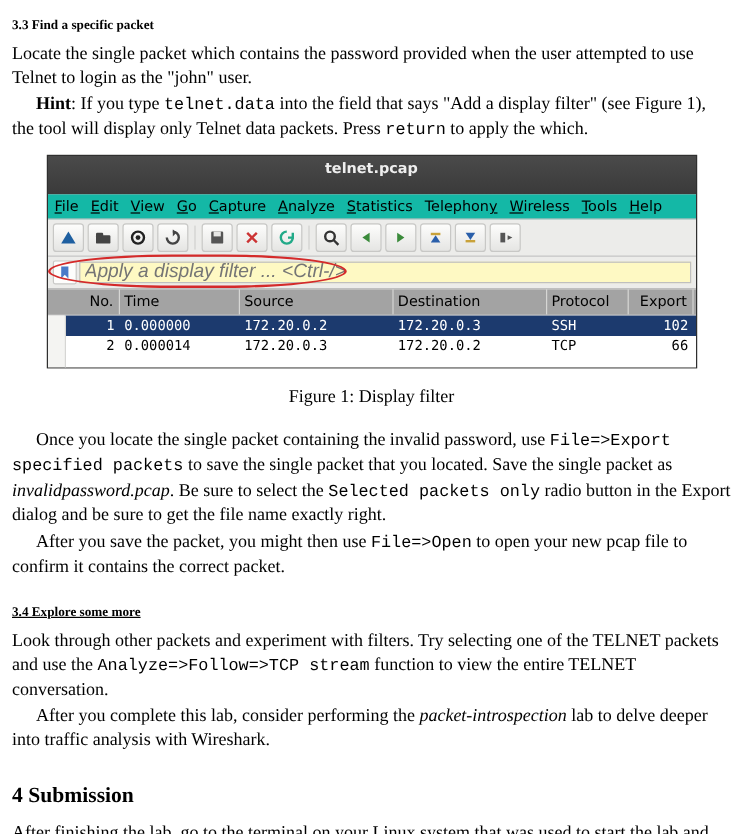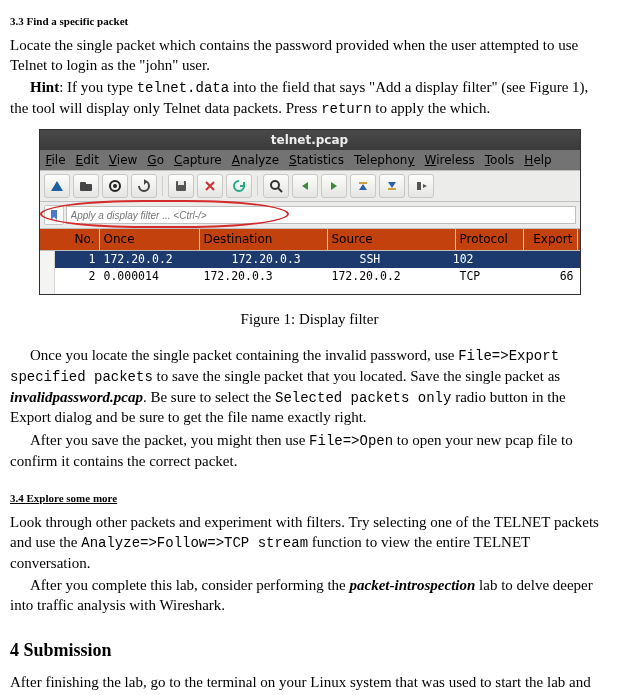--- a/index.html
+++ b/index.html
@@ -50,7 +50,7 @@
     position: relative;
   }
   .titlebar {
-    height: 20px;
+    height: 32px;
     background: linear-gradient(#4a4a4a, #3a3a3a);
     color: #eee;
     font-weight: bold;

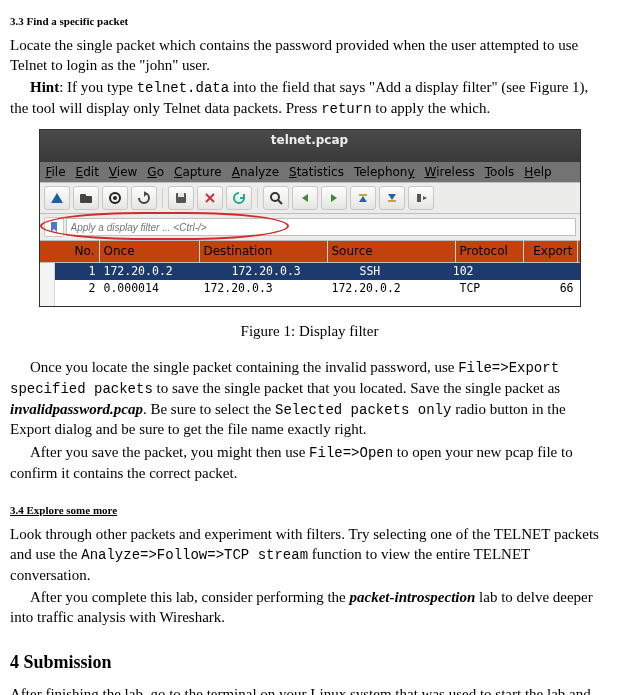--- a/index.html
+++ b/index.html
@@ -59,7 +59,7 @@
     font-size: 12px;
   }
   .menubar {
-    background: #737373;
+    background: #14b8a6;
     border-bottom: 1px solid #bfbfbf;
     padding: 2px 6px;
     display: flex;

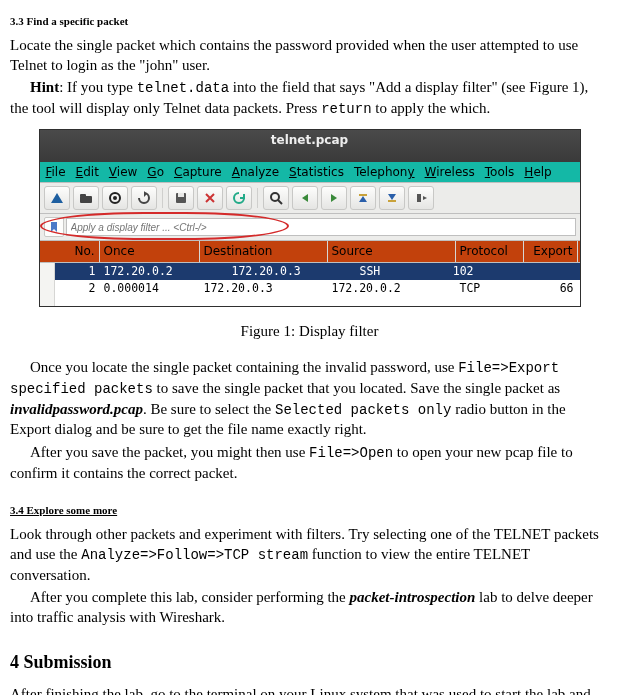--- a/index.html
+++ b/index.html
@@ -111,11 +111,11 @@
   .filterbar input {
     flex:1;
     height:18px;
-    font-size:10px;
+    font-size:16px;
     font-style: italic;
     color:#7a7a7a;
     border:1px solid #bfbfbf;
-    background:#ffffff;
+    background:#fef9c3;
     padding:0 4px;
     box-sizing: border-box;
   }

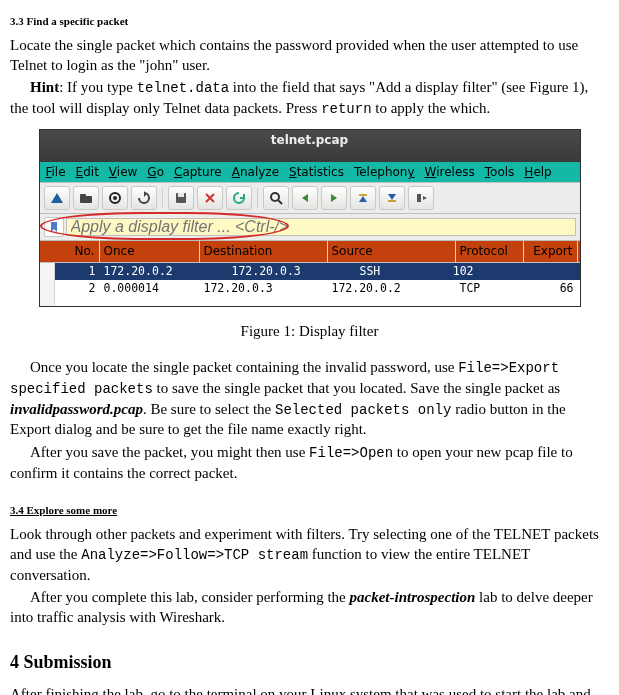--- a/index.html
+++ b/index.html
@@ -130,7 +130,7 @@
     pointer-events: none;
   }
   .grid-header {
-    background:#c2410c;
+    background:#a3a3a3;
     border-bottom:1px solid #bfbfbf;
     display:flex;
     font-size:12px;

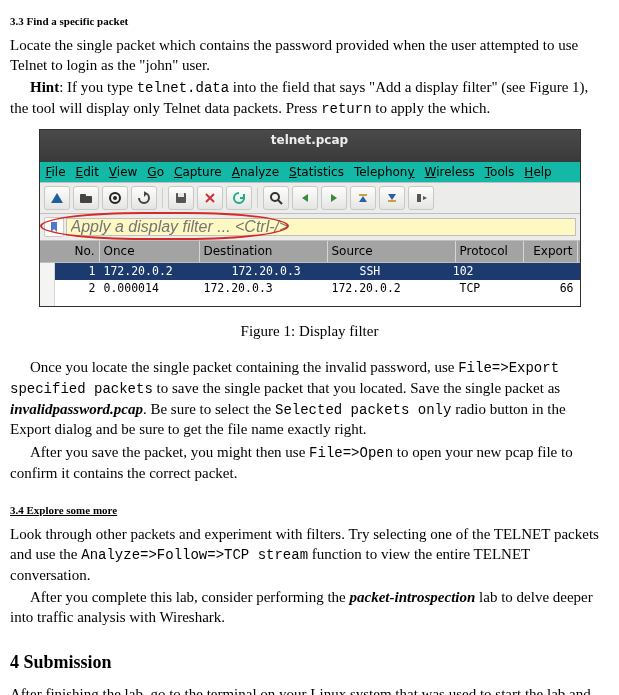--- a/index.html
+++ b/index.html
@@ -289,7 +289,7 @@
 
   <div class="grid-header" style="padding-left:14px;">
     <div class="col c-no">No.</div>
-    <div class="col c-time">Once</div>
+    <div class="col c-time">Time</div>
     <div class="col c-dst">Destination</div>
     <div class="col c-src">Source</div>
     <div class="col c-prot">Protocol</div>

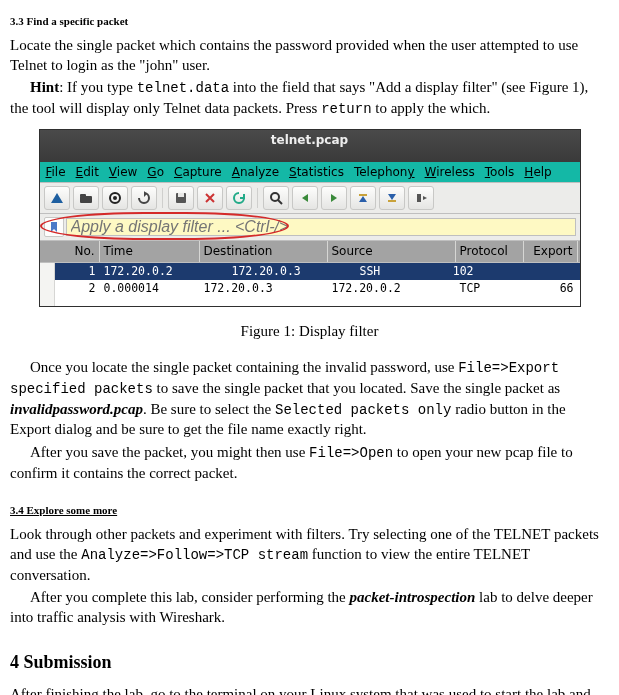--- a/index.html
+++ b/index.html
@@ -290,8 +290,8 @@
   <div class="grid-header" style="padding-left:14px;">
     <div class="col c-no">No.</div>
     <div class="col c-time">Time</div>
+    <div class="col c-src">Source</div>
     <div class="col c-dst">Destination</div>
-    <div class="col c-src">Source</div>
     <div class="col c-prot">Protocol</div>
     <div class="col c-len">Export</div>
   </div>

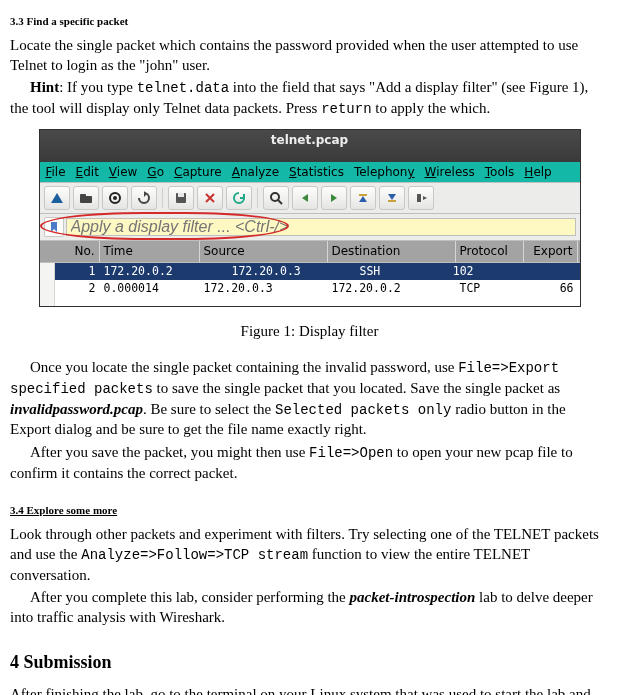--- a/index.html
+++ b/index.html
@@ -301,6 +301,7 @@
 
     <div class="grid-row sel">
       <div class="col c-no">1</div>
+      <div class="col c-time">0.000000</div>
       <div class="col c-src">172.20.0.2</div>
       <div class="col c-dst">172.20.0.3</div>
       <div class="col c-prot">SSH</div>

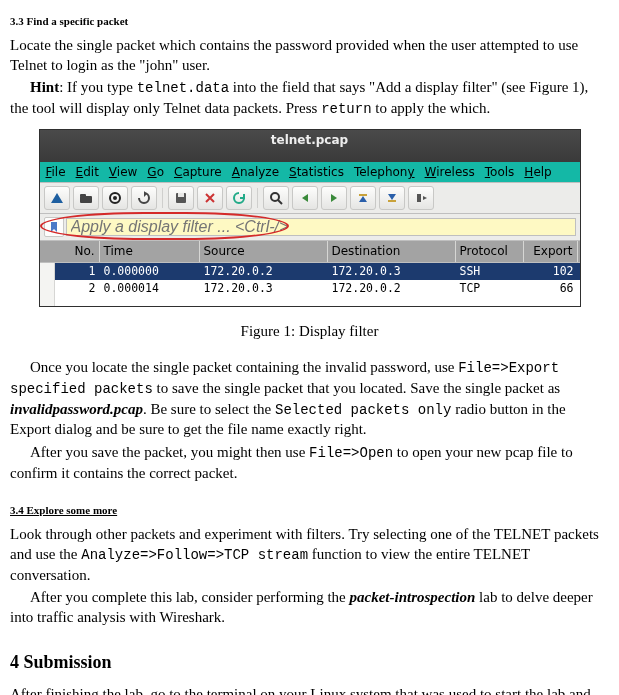--- a/index.html
+++ b/index.html
@@ -33,7 +33,7 @@
     font-size: 14px;
   }
   .bold { font-weight: bold; }
-  .ital { font-style: italic; font-weight: bold; }
+  .ital { font-style: italic; }
   .fig-caption {
     text-align: center;
     font-size: 15px;

